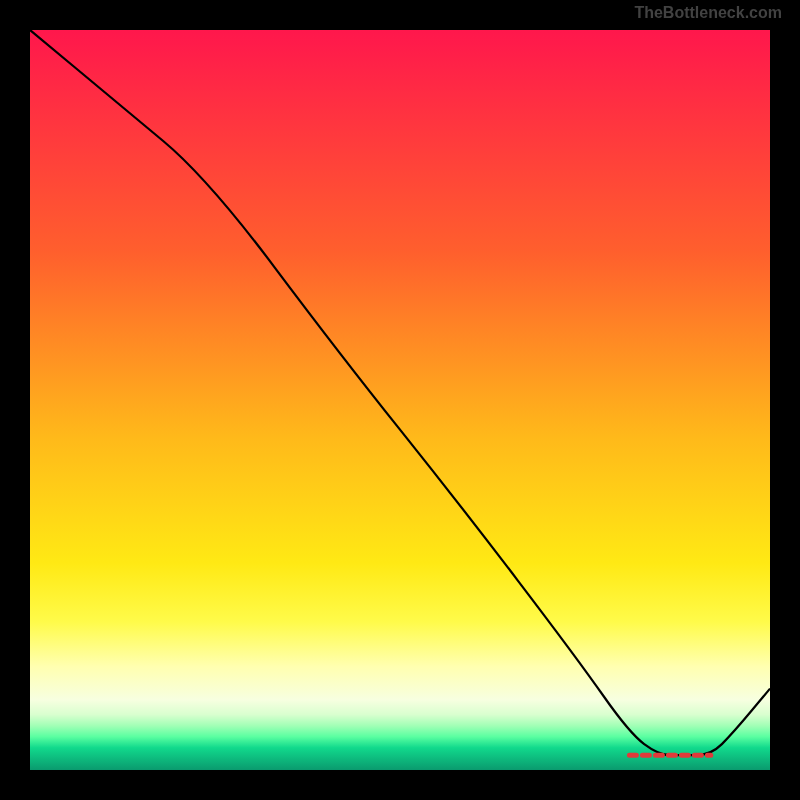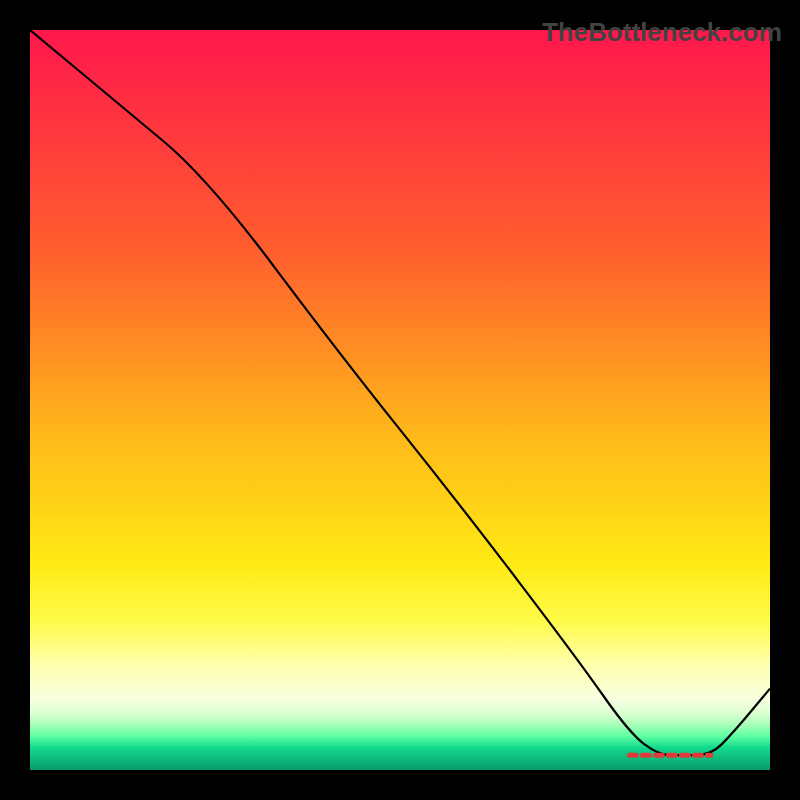--- a/index.html
+++ b/index.html
@@ -22,10 +22,9 @@
     top: 4px;
     right: 18px;
     color: #424242;
-    font-size: 26px;
+    font-size: 16px;
     font-weight: 600;
     z-index: 10;
-    margin-top: 13px;
   }
   .plot-area {
     position: absolute;

